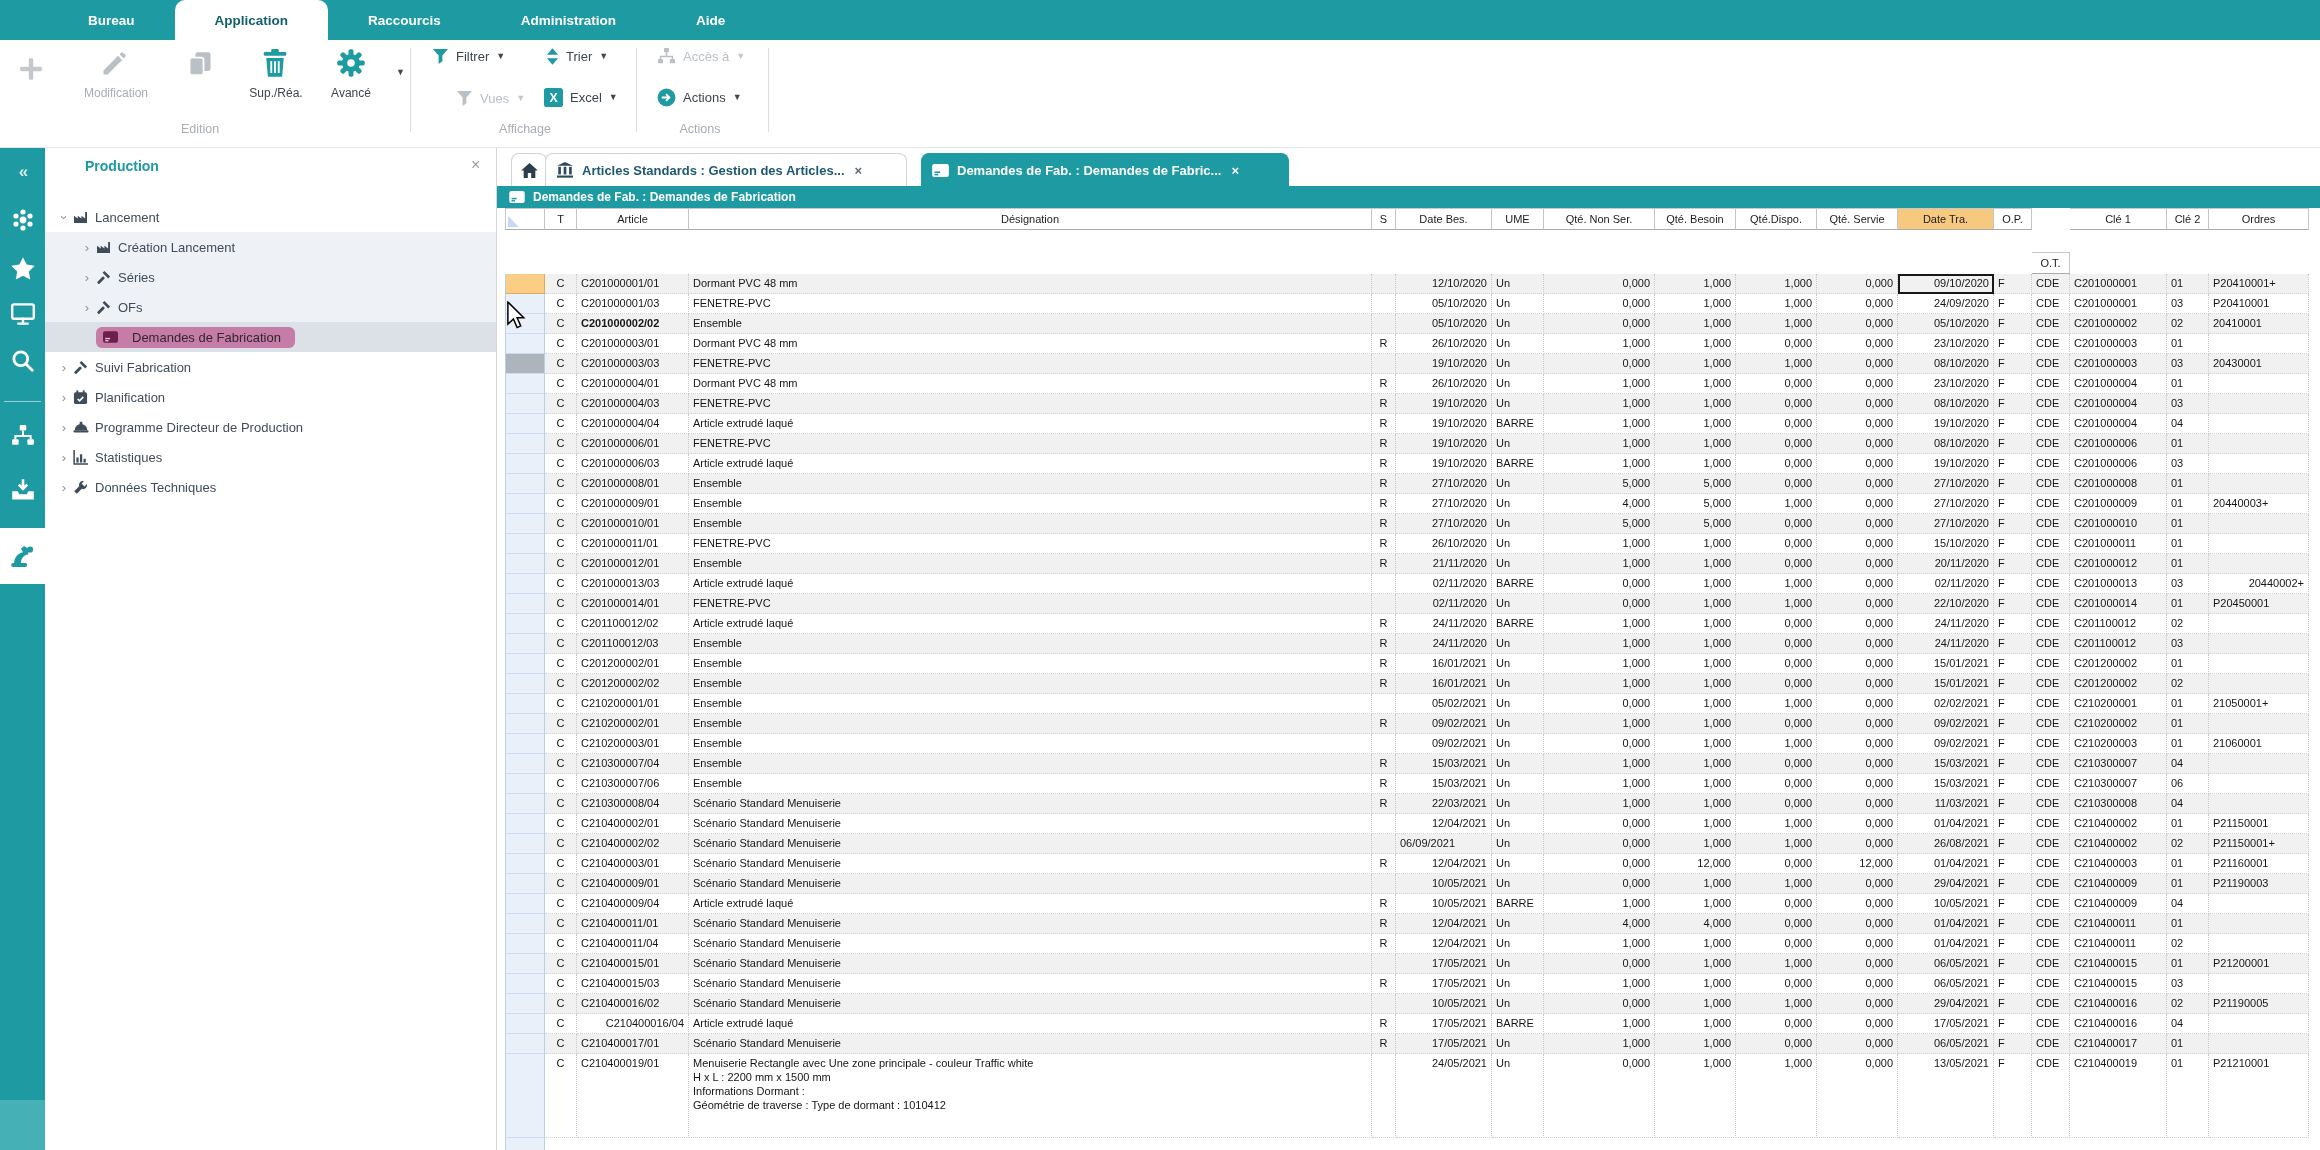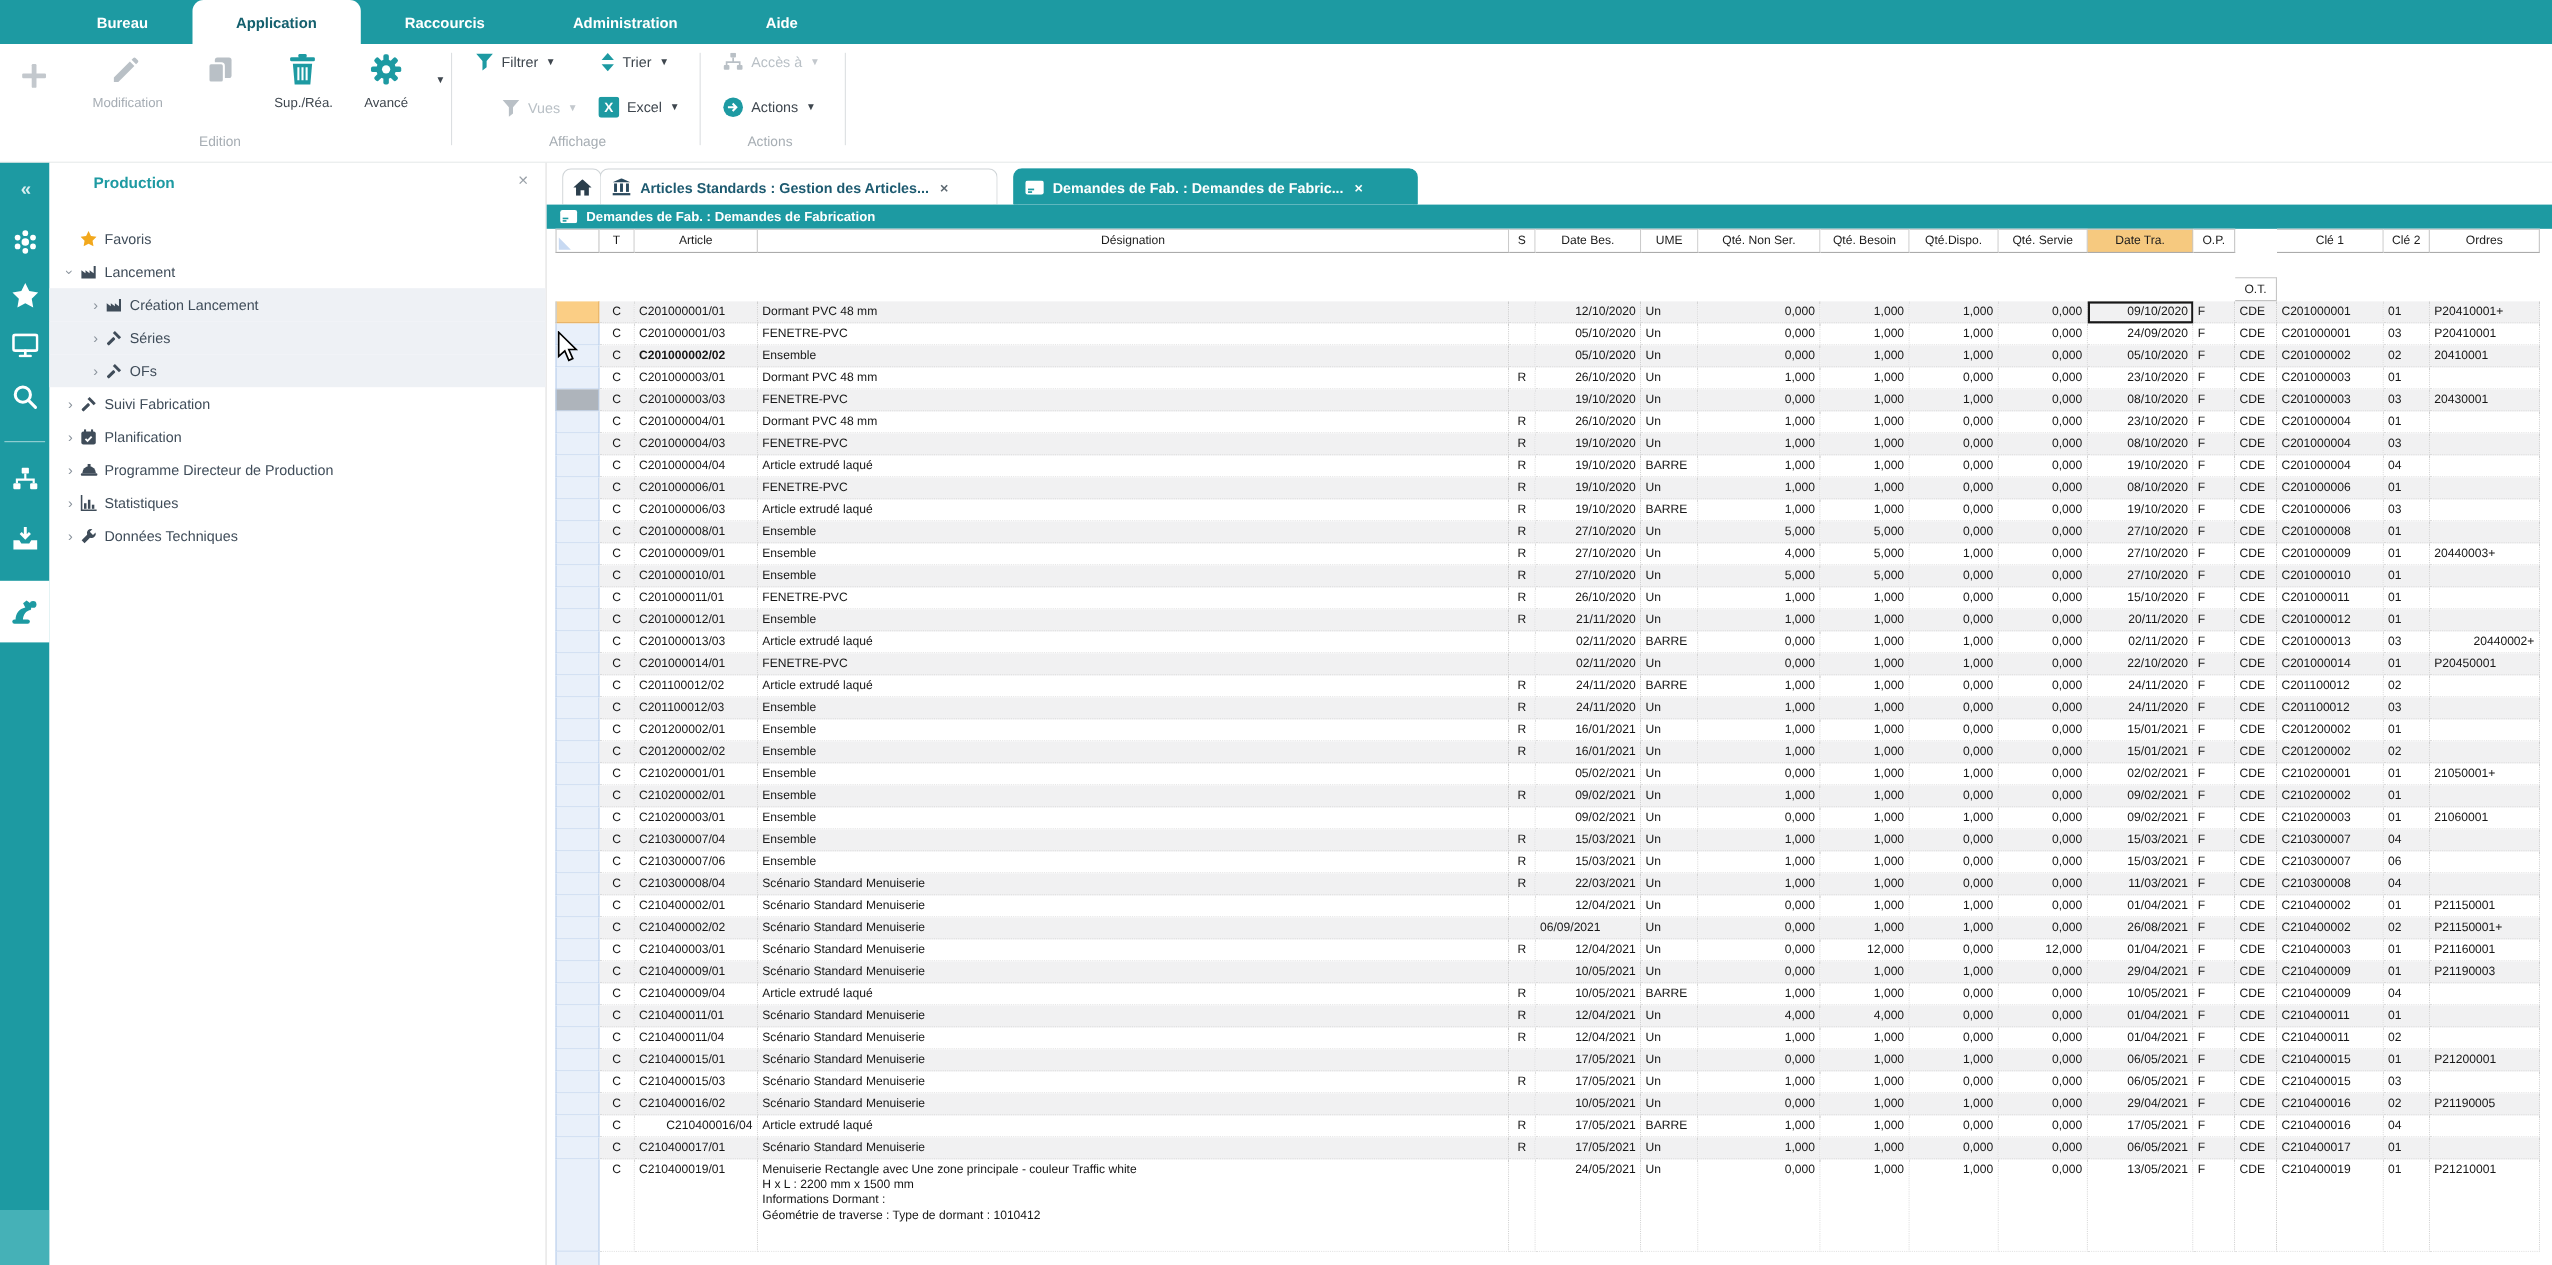--- a/index.html
+++ b/index.html
@@ -294,15 +294,6 @@
     <div class="panel-title">Production</div>
     <div class="panel-close">×</div>
     <div class="tree">
-        <div class="tree-item d1">
-          <span class="chev"></span>
-          <span class="ticon">
-            <svg width="15" height="14" viewBox="0 0 16 15" fill="#f2a81d">
-              <path d="M8 0l2.4 4.9 5.4.8-3.9 3.8.9 5.4L8 12.3l-4.8 2.6.9-5.4L.2 5.7l5.4-.8z"></path>
-            </svg>
-          </span>
-          <span>Favoris</span>
-        </div>
         <div class="tree-item d1">
           <span class="chev expanded">›</span>
           <span class="ticon">

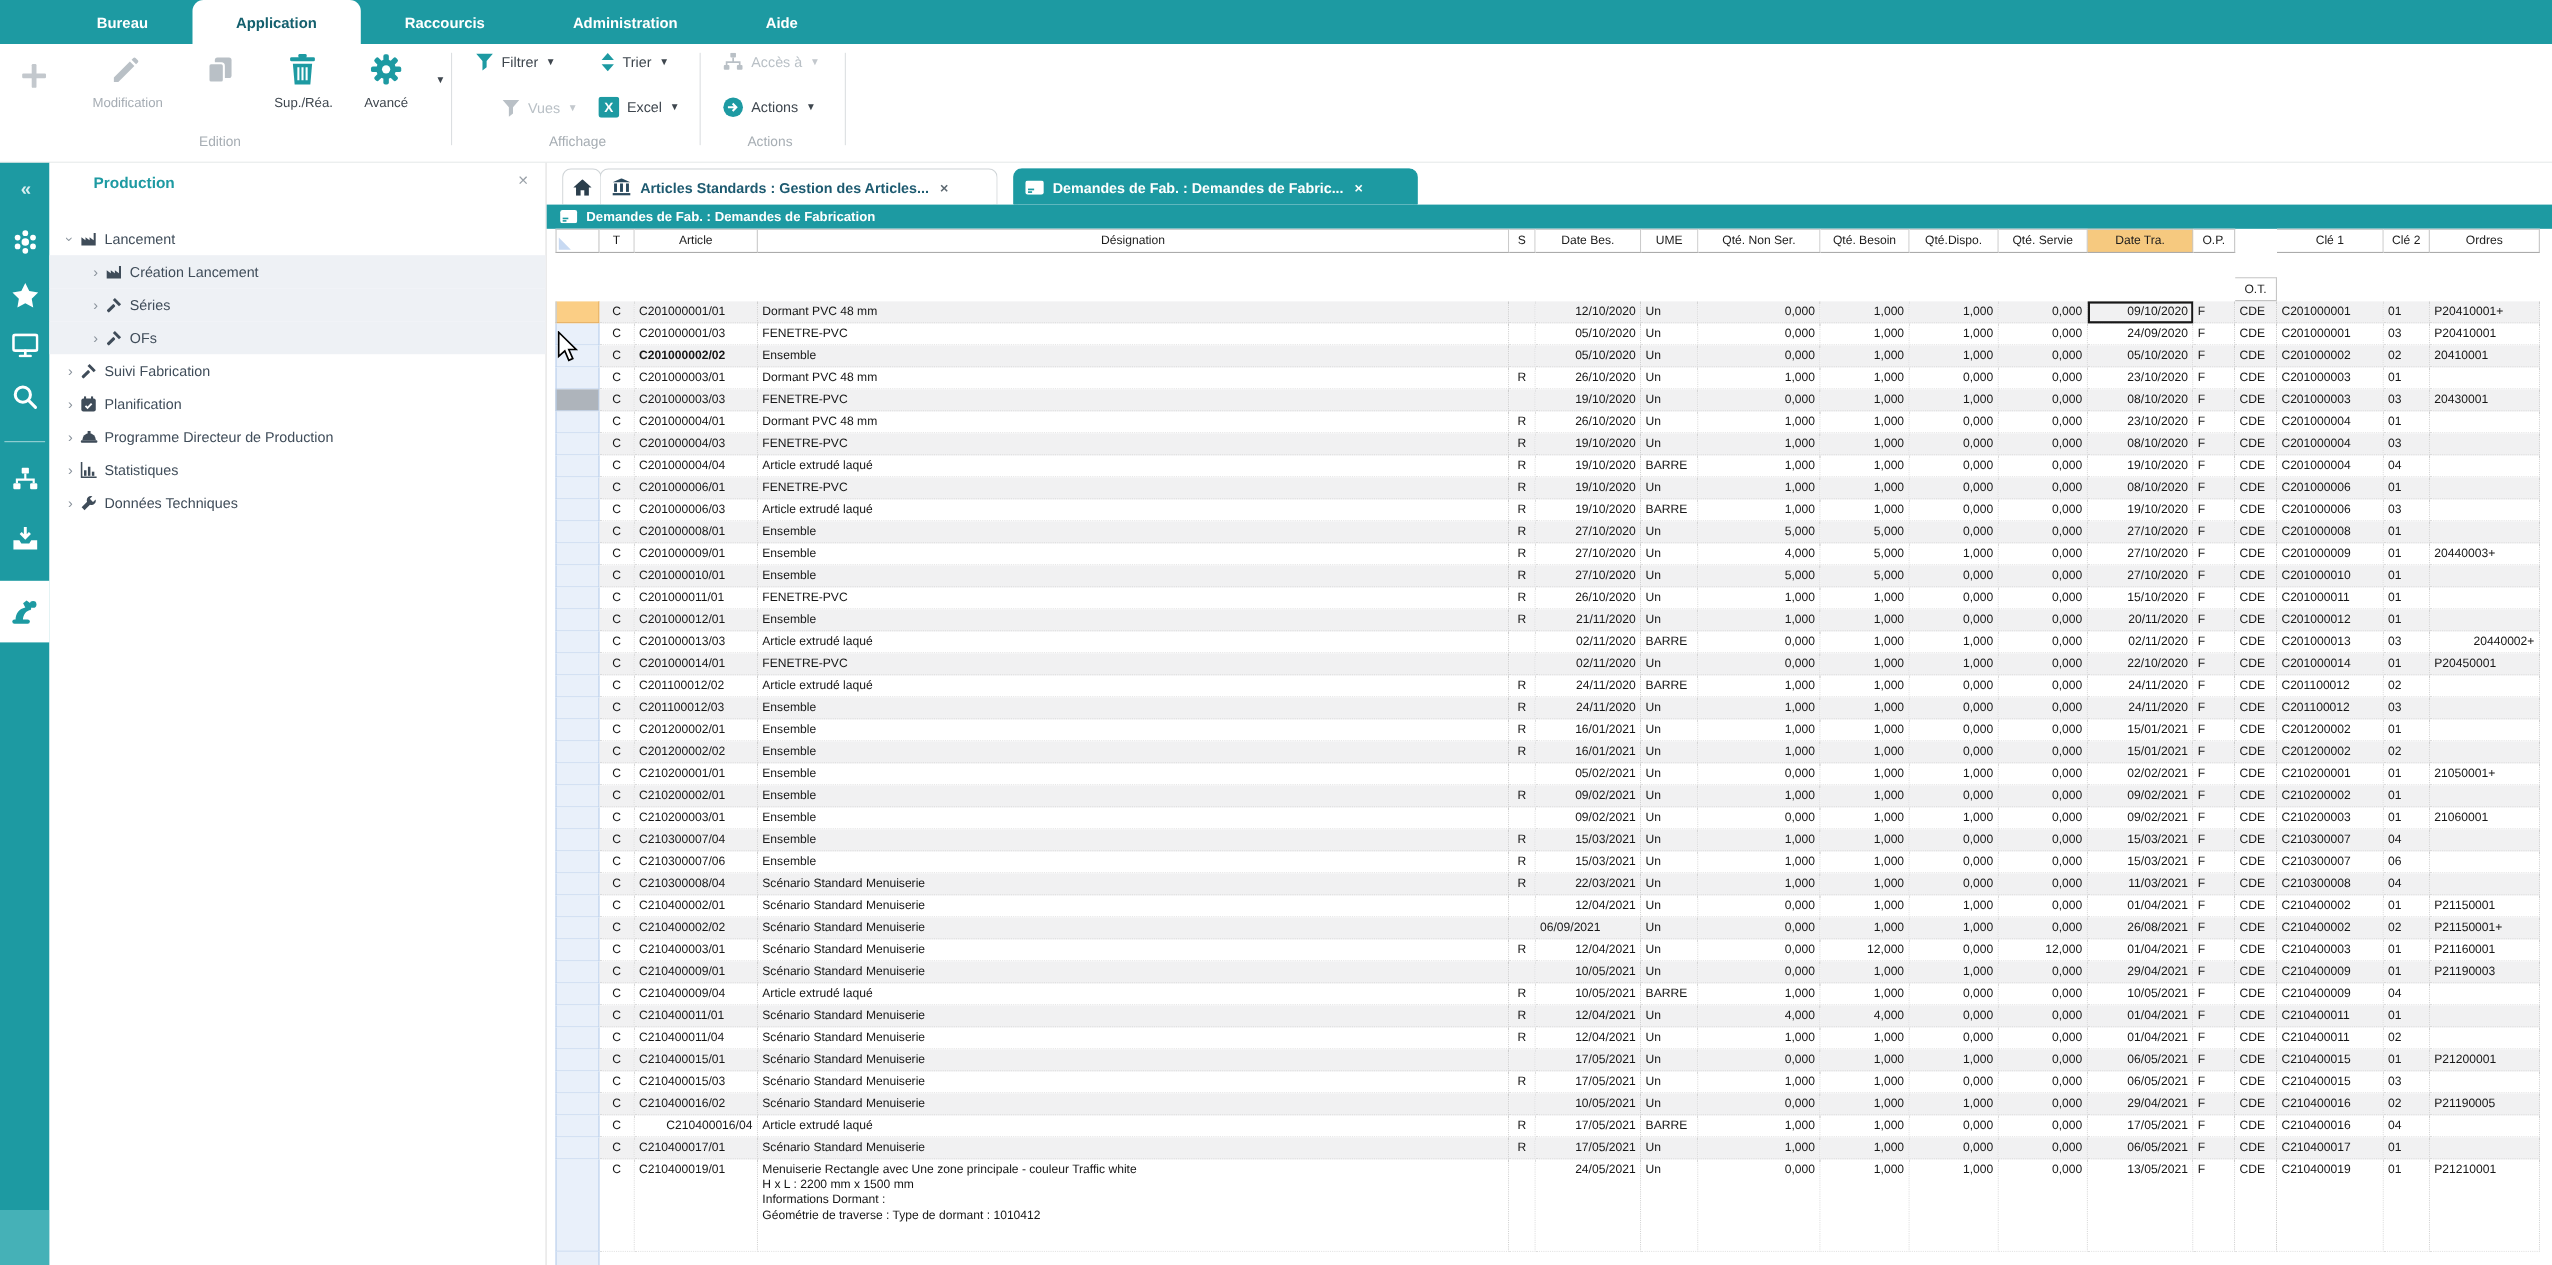--- a/index.html
+++ b/index.html
@@ -331,6 +331,19 @@
             </svg>
           </span>
           <span>OFs</span>
+        </div>
+        <div class="tree-item d2 selrow">
+          <span class="chev"></span>
+          <span class="pill">
+            <span class="ticon">
+              <svg width="15" height="12" viewBox="0 0 18 14">
+                <rect width="18" height="14" rx="2.4" fill="#6b1f4b"></rect>
+                <rect x="2.6" y="8" width="6" height="1.7" fill="#e7b9d2"></rect>
+                <rect x="2.6" y="10.6" width="4" height="1.7" fill="#e7b9d2"></rect>
+              </svg>
+            </span>
+            <span>Demandes de Fabrication</span>
+          </span>
         </div>
         <div class="tree-item d1">
           <span class="chev">›</span>

